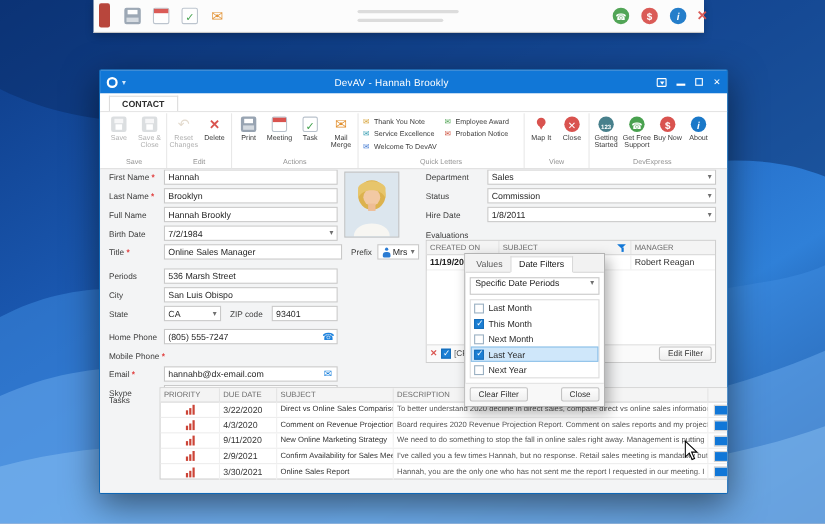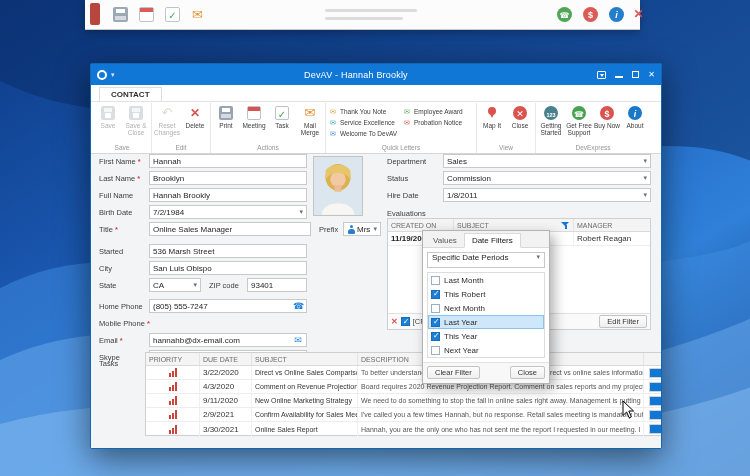--- a/index.html
+++ b/index.html
@@ -331,7 +331,7 @@
         </svg>
       </div>
 
-      <div class="fl" style="left:8px;top:93px">Started</div>
+      <div class="fl" style="left:8px;top:93px">Periods</div>
       <div class="fld" style="left:58px;top:90px;width:158px">
           <span class="val">536 Marsh Street</span>
         </div>

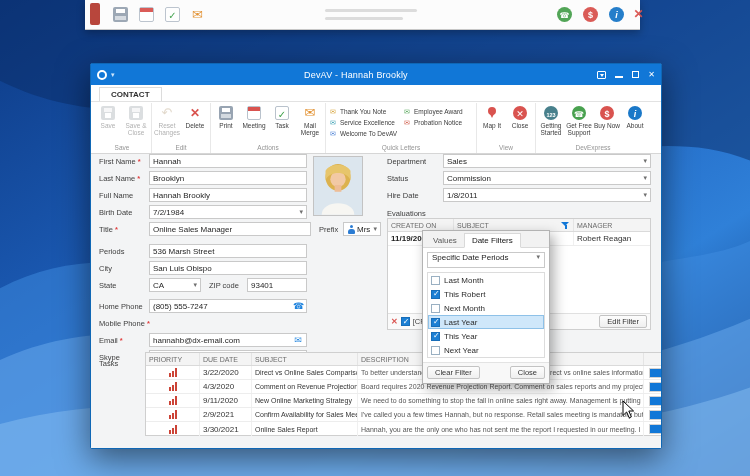--- a/index.html
+++ b/index.html
@@ -535,7 +535,7 @@
             </div>
           <div class="popt">
               <span class="cb checked"></span>
-              <span>This Robert</span>
+              <span>This Month</span>
             </div>
           <div class="popt">
               <span class="cb"></span>

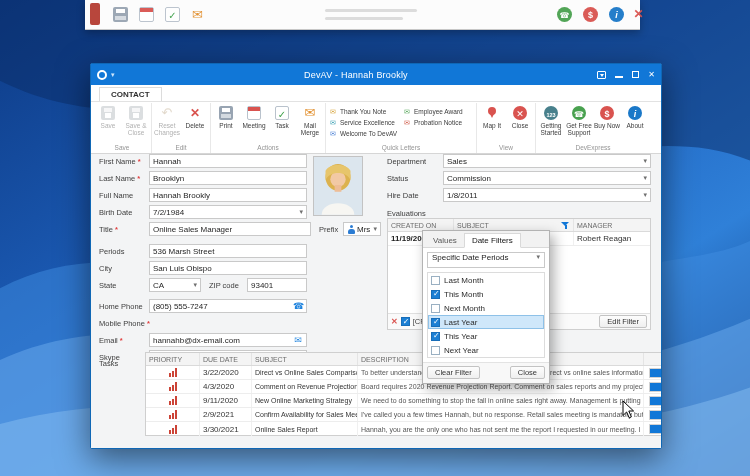--- a/index.html
+++ b/index.html
@@ -546,10 +546,6 @@
               <span>Last Year</span>
             </div>
           <div class="popt">
-              <span class="cb checked"></span>
-              <span>This Year</span>
-            </div>
-          <div class="popt">
               <span class="cb"></span>
               <span>Next Year</span>
             </div>

